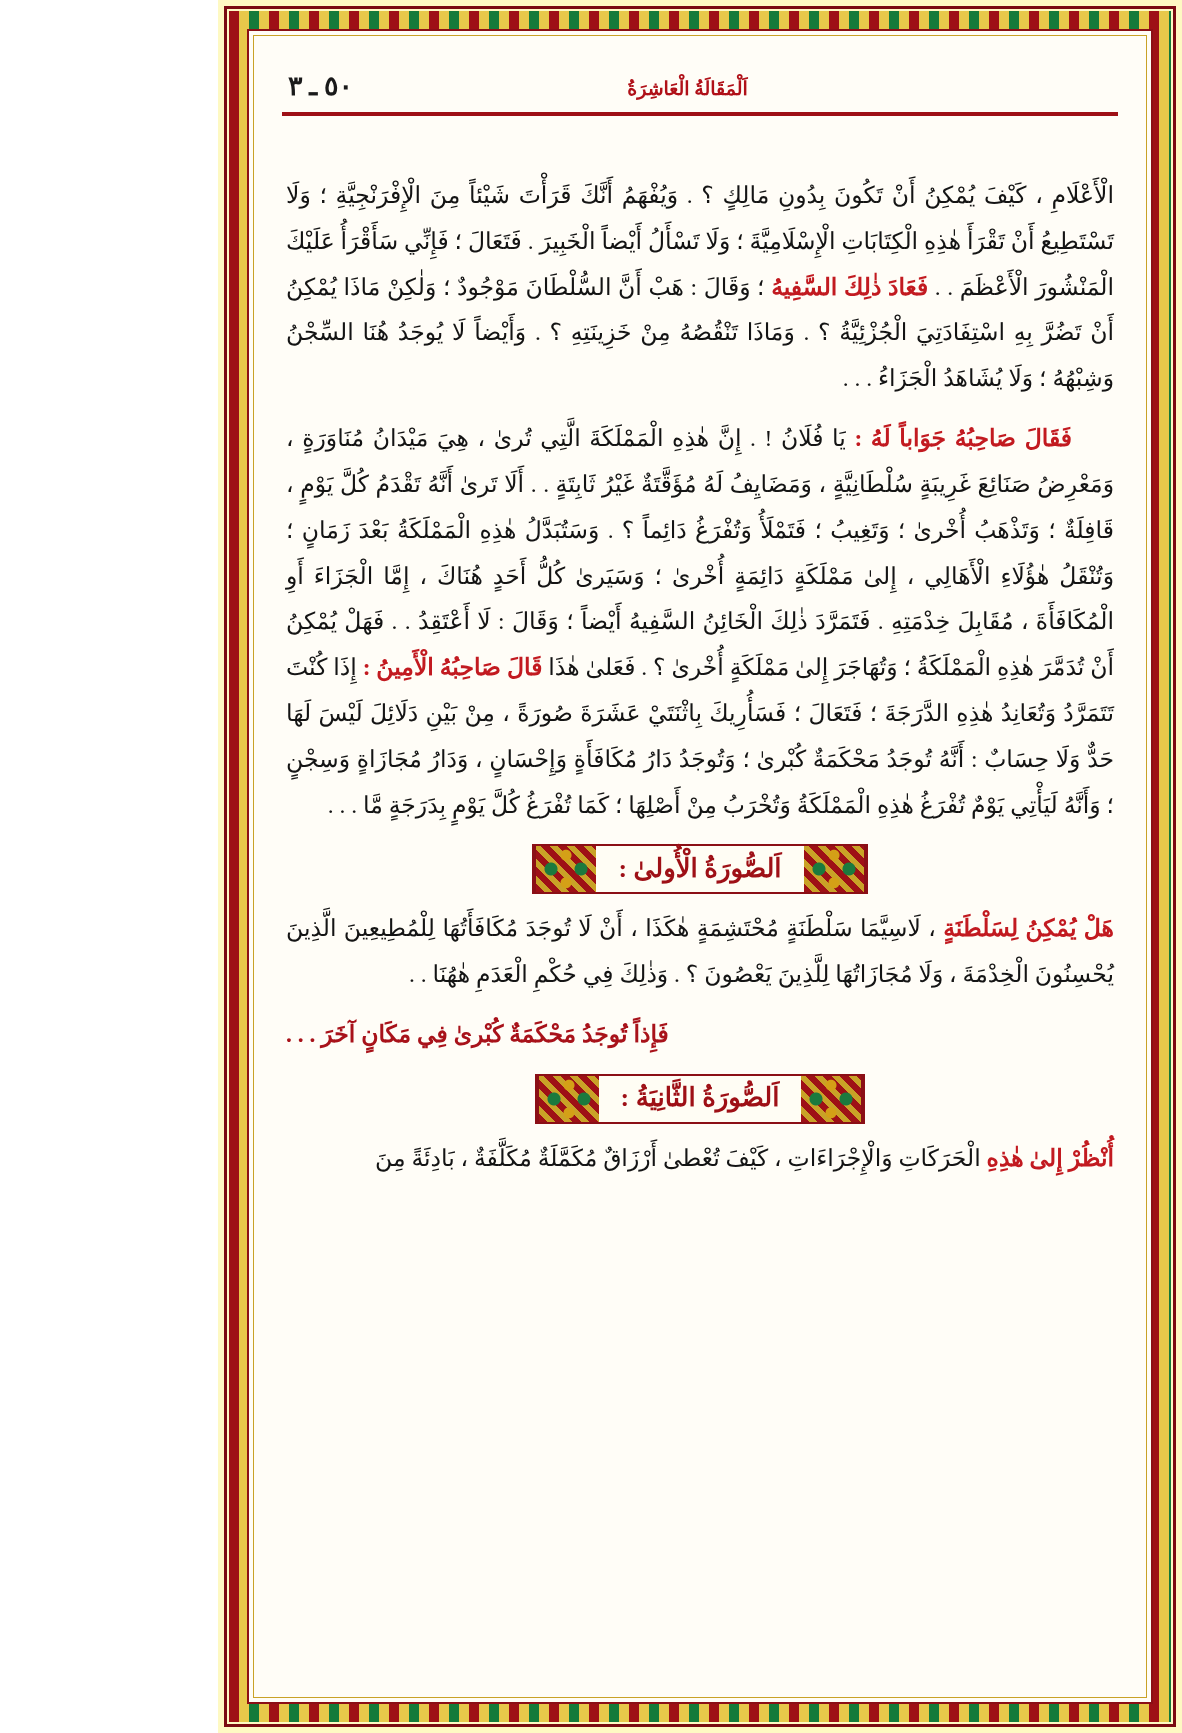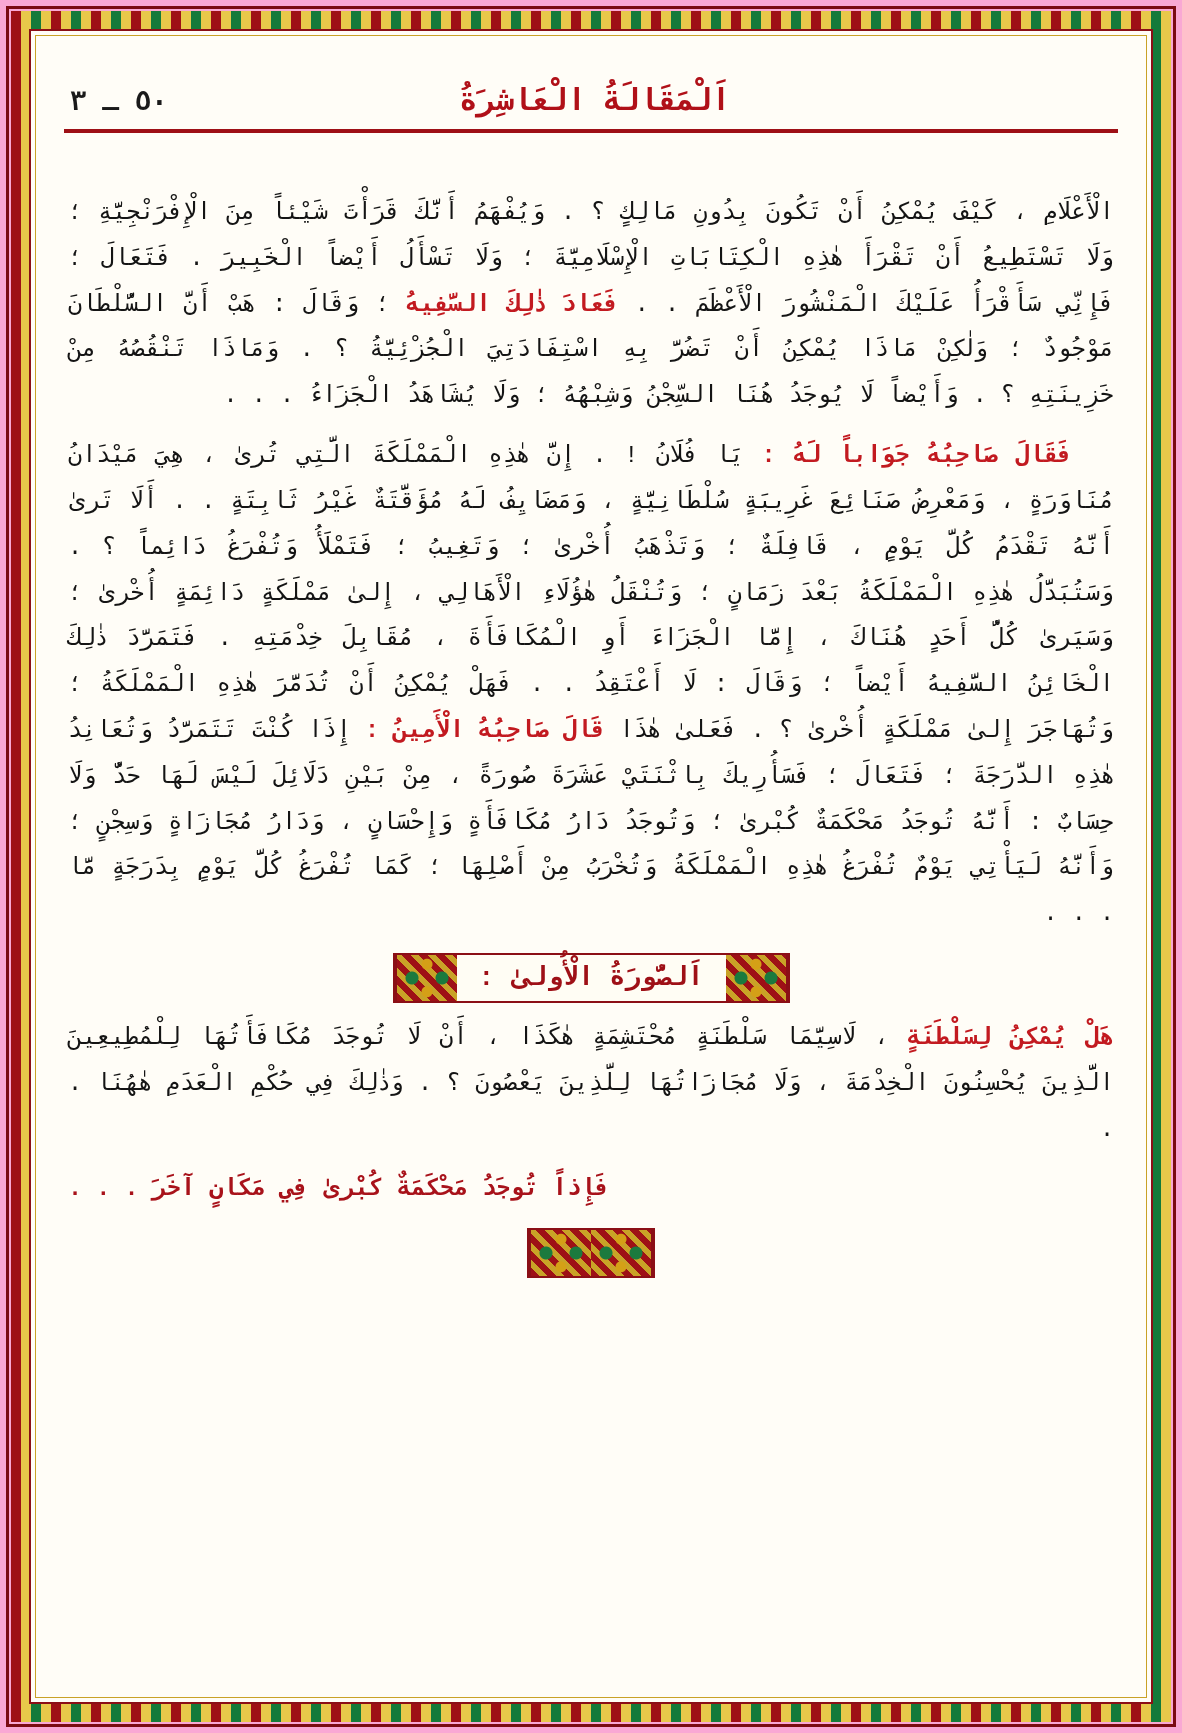--- a/index.html
+++ b/index.html
@@ -9,11 +9,11 @@
   }
   .page {
     position: relative;
-    width: 1182px;
+    width: 964px;
     height: 1733px;
     box-sizing: border-box;
-    background: #f9a8d4;
-    font-family: Liberation Mono, monospace;
+    background: #fef9c3;
+    font-family: Liberation Serif, serif;
     overflow: hidden;
   }
 

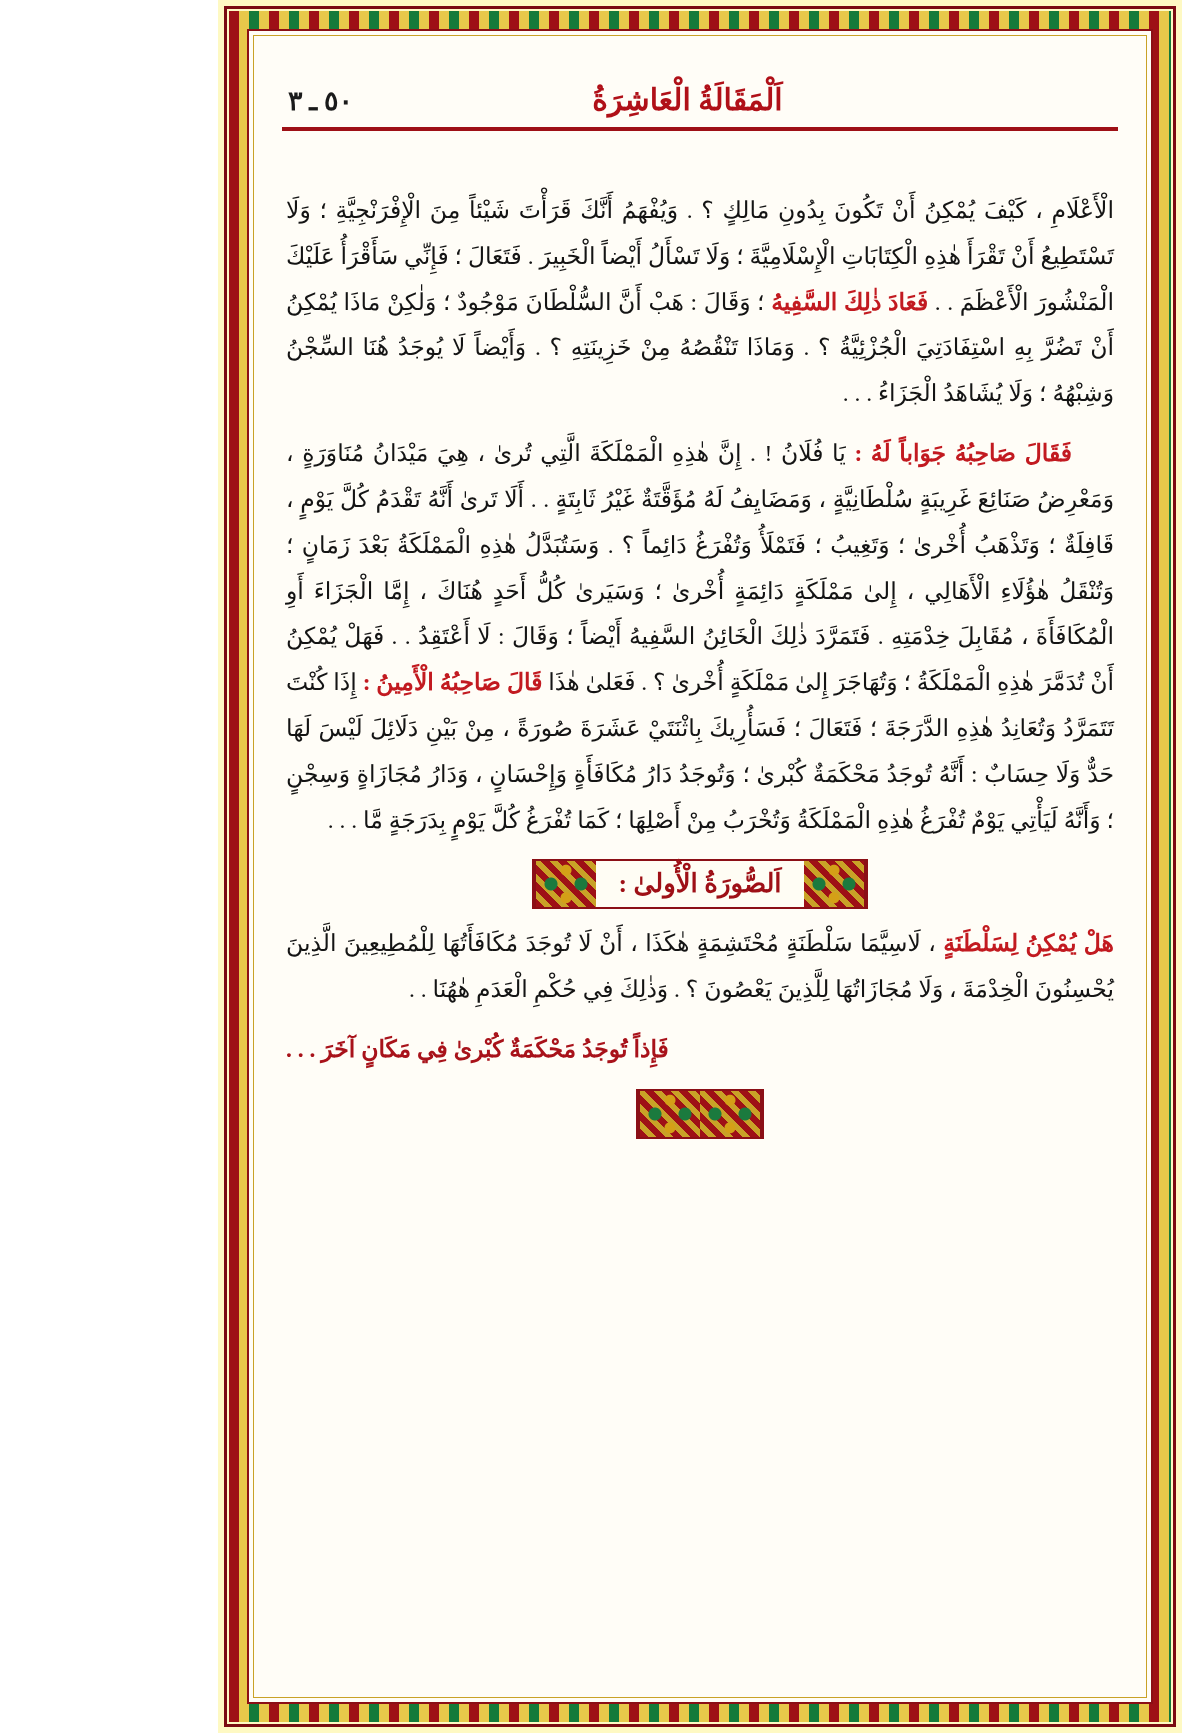--- a/index.html
+++ b/index.html
@@ -75,11 +75,10 @@
   }
   .chapter-title {
     color: #b01018;
-    font-size: 30px;
+    font-size: 19px;
     font-weight: bold;
     flex: 1;
     text-align: center;
-    margin-top: 12px;
   }
   .header-rule {
     margin: 10px 12px 0 12px;

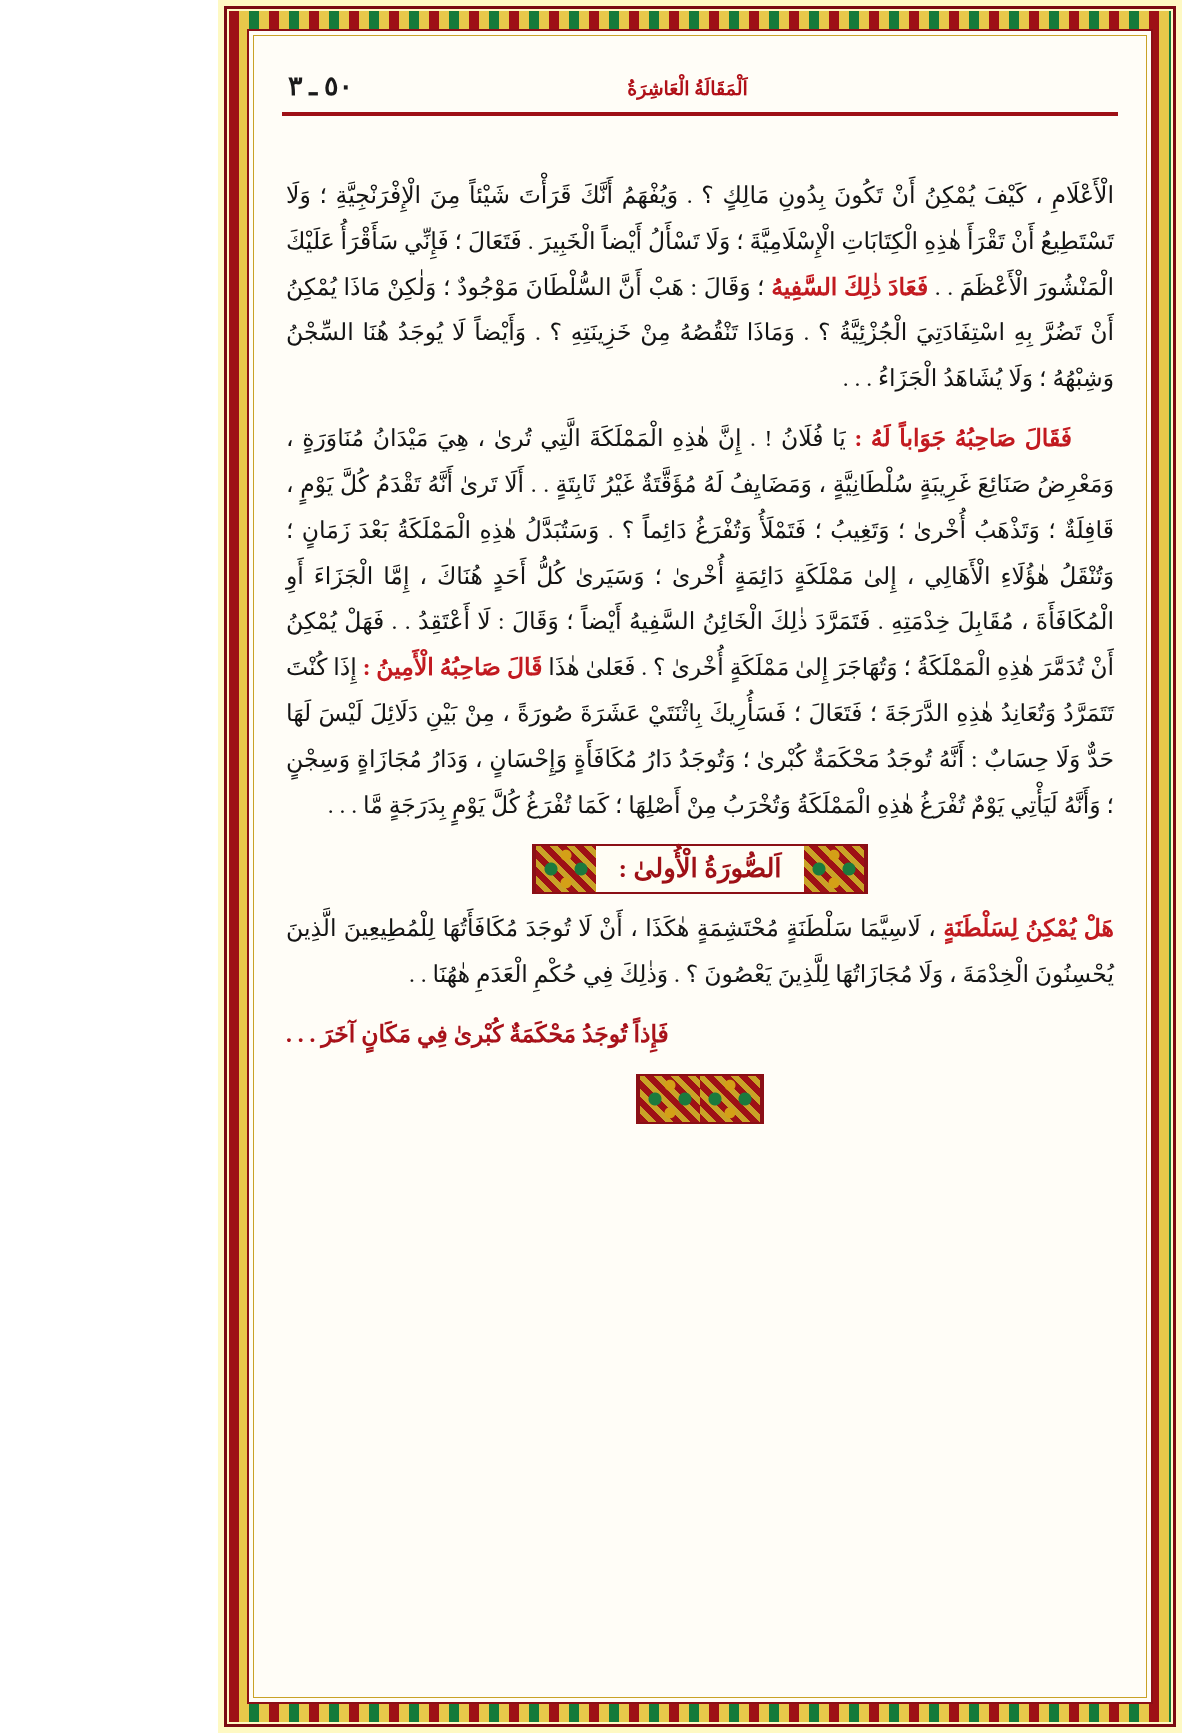--- a/index.html
+++ b/index.html
@@ -194,6 +194,7 @@
       <div class="banner-wrap">
         <div class="banner">
           <div class="banner-orn"></div>
+          <div class="banner-text">اَلصُّورَةُ الثَّانِيَةُ :</div>
           <div class="banner-orn left"></div>
         </div>
       </div>

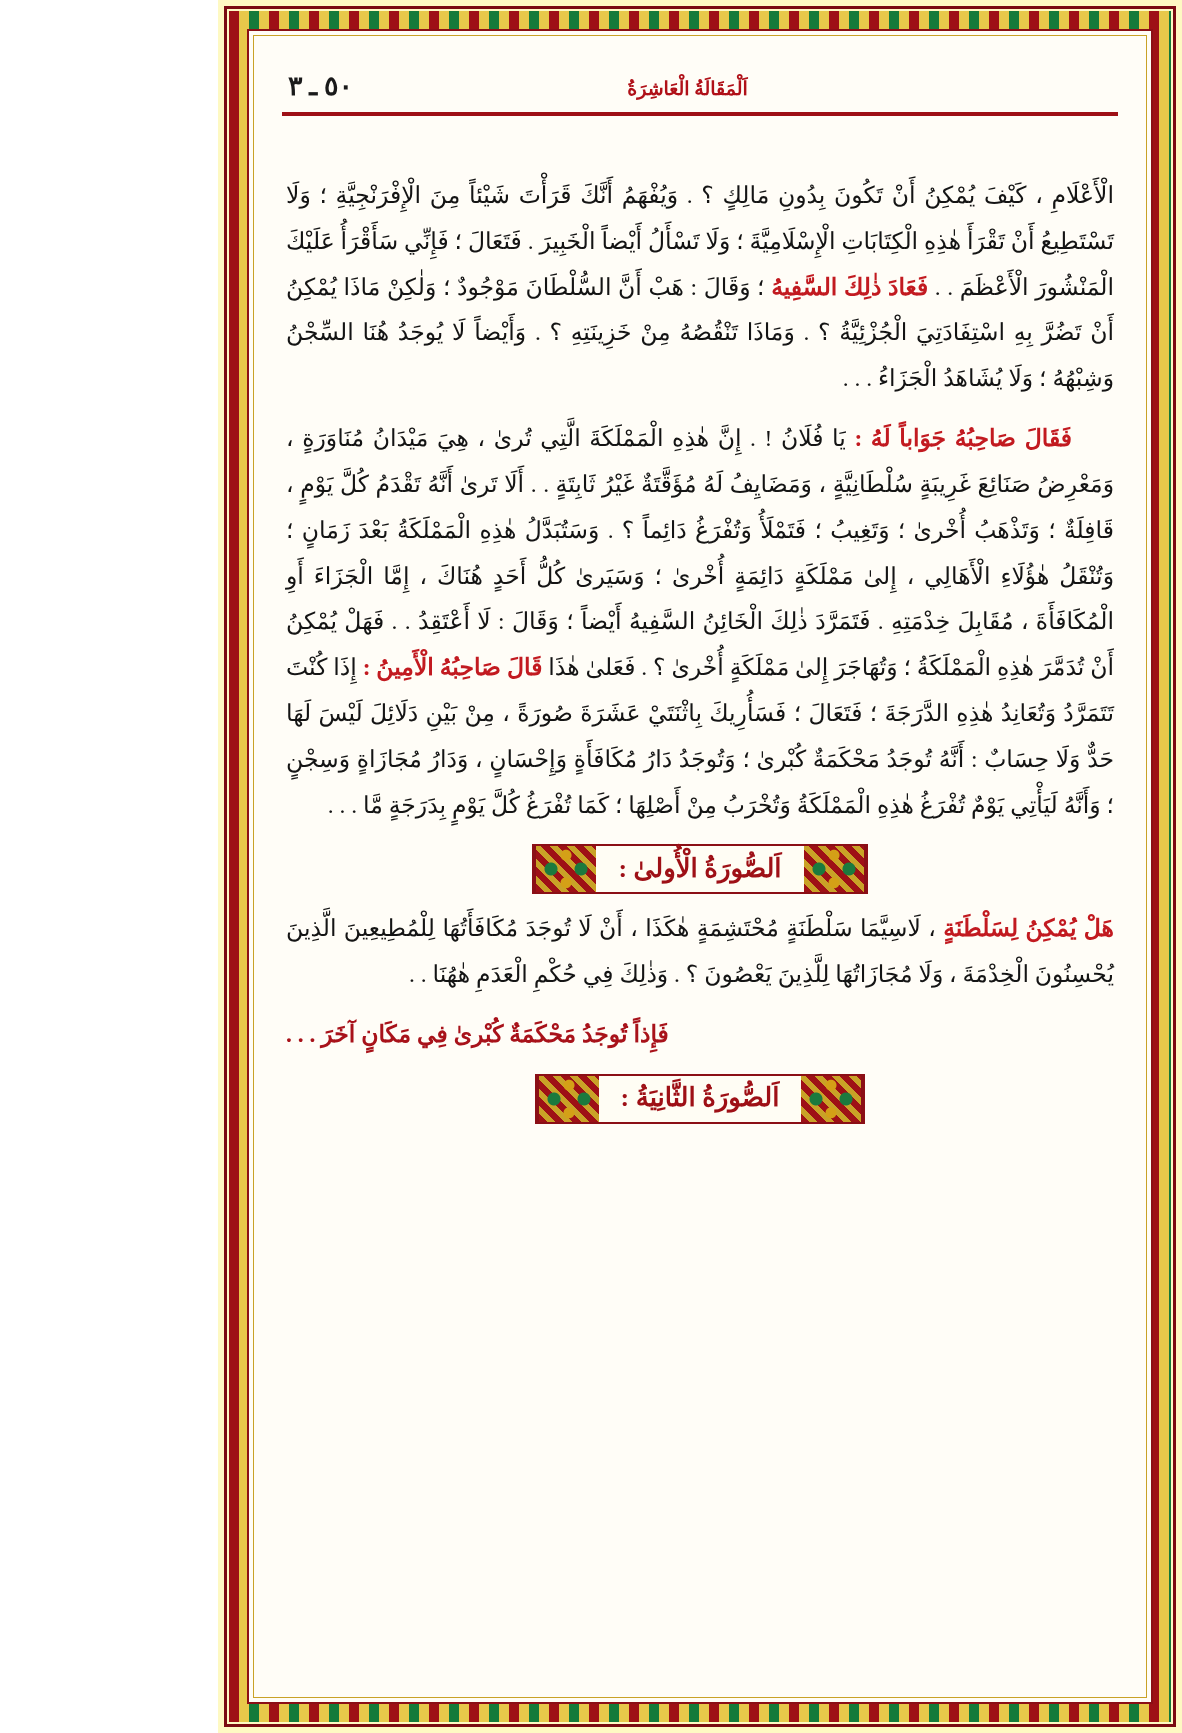--- a/index.html
+++ b/index.html
@@ -199,6 +199,7 @@
         </div>
       </div>
 
+      <p class="para"><span class="red">أُنْظُرْ إِلىٰ هٰذِهِ</span><span> الْحَرَكَاتِ وَالْإِجْرَاءَاتِ ، كَيْفَ تُعْطىٰ أَرْزَاقٌ مُكَمَّلَةٌ مُكَلَّفَةٌ ، بَادِئَةً مِنَ</span></p>
 
     </div>
   </div>

